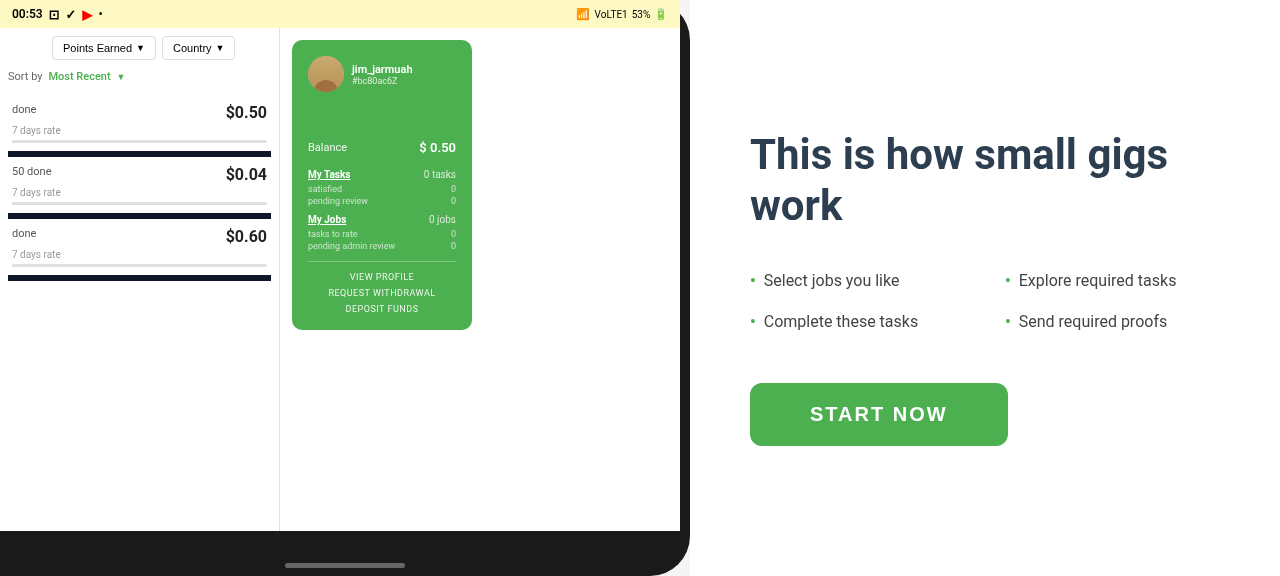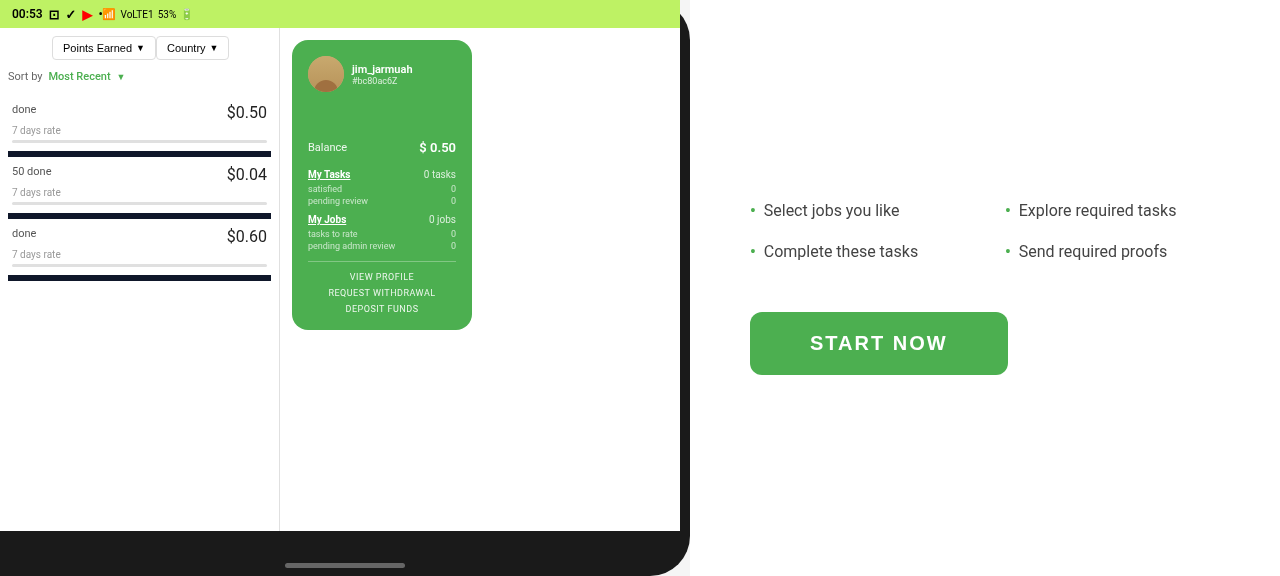--- a/index.html
+++ b/index.html
@@ -37,9 +37,9 @@
     .status-bar {
       display: flex;
       align-items: center;
-      justify-content: flex-start;
+      justify-content: space-between;
       padding: 12px 12px;
-      background: #bef264;
+      background: #fef9c3;
       height: 28px;
     }
 

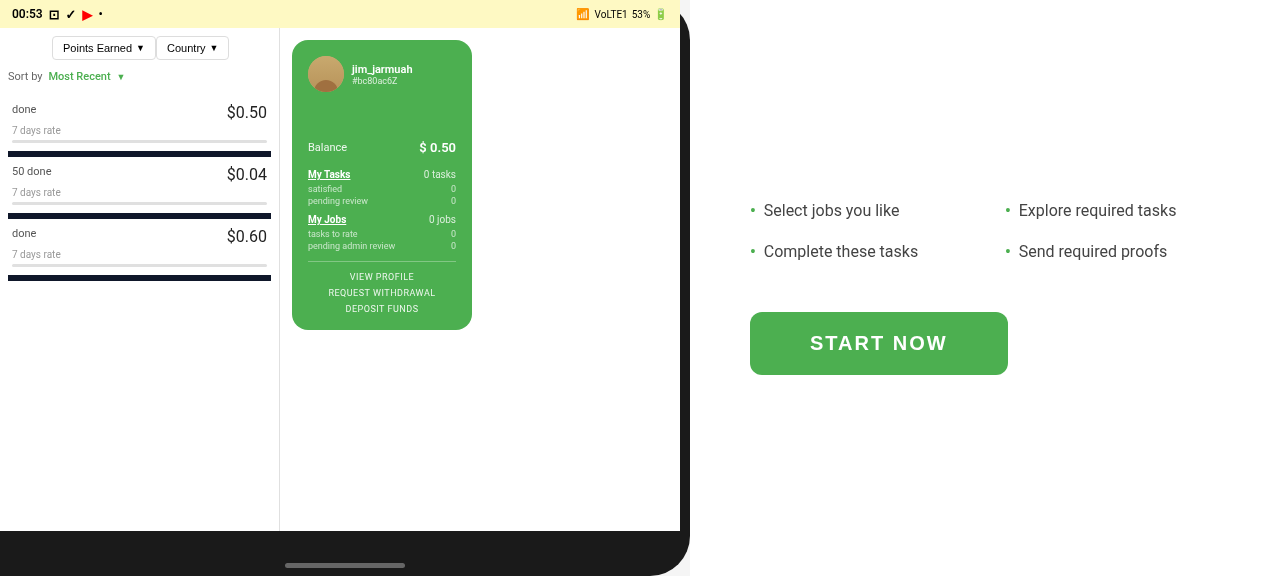--- a/index.html
+++ b/index.html
@@ -77,6 +77,7 @@
 
     .filter-row {
       display: flex;
+      gap: 6px;
       margin-bottom: 10px;
       padding-left: 44px;
     }

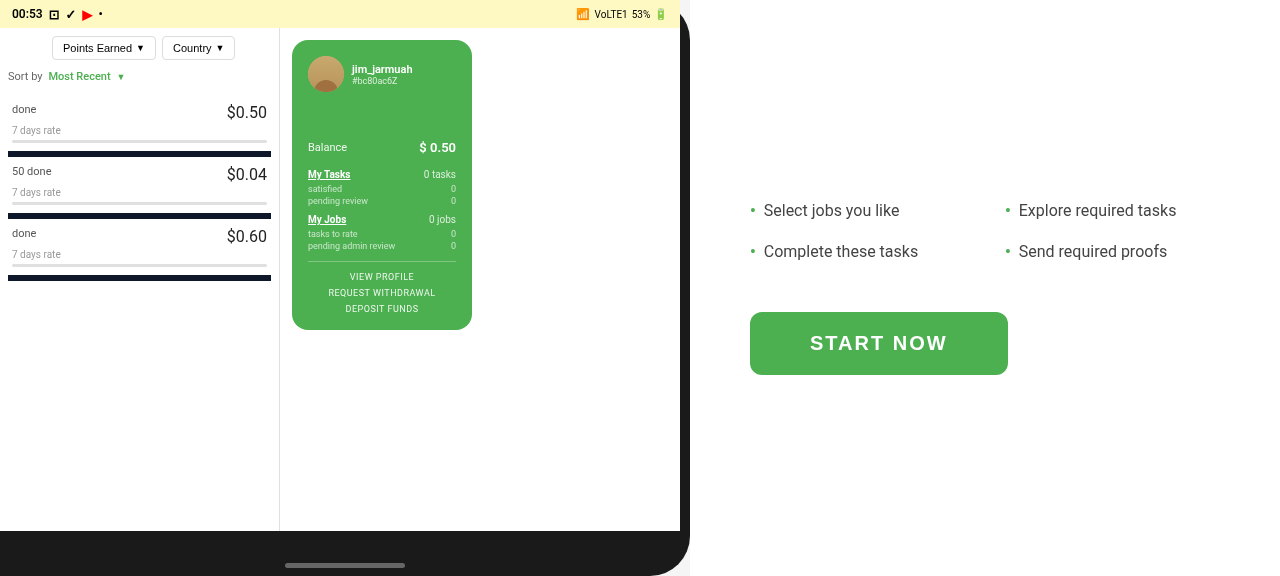--- a/index.html
+++ b/index.html
@@ -165,7 +165,7 @@
     
     .dashboard-card {
       background: #4caf50;
-      border-radius: 16px;
+      border-radius: 10px;
       padding: 16px;
       width: 180px;
       color: #fff;

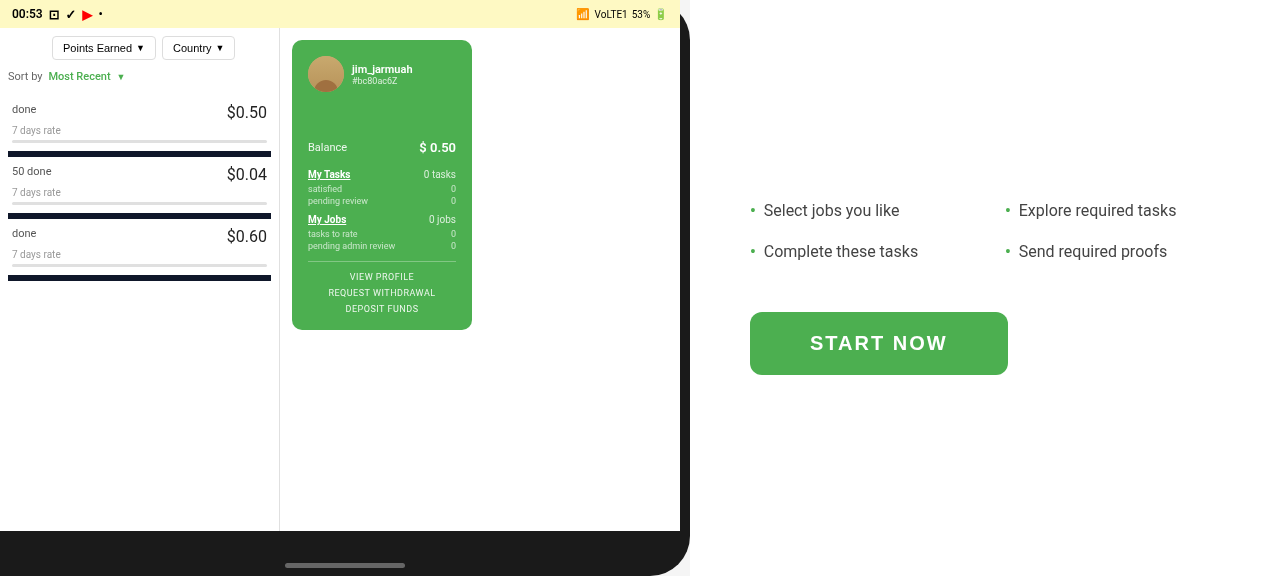--- a/index.html
+++ b/index.html
@@ -131,7 +131,7 @@
 
     .item-amount {
       font-size: 16px;
-      font-weight: 400;
+      font-weight: 700;
       color: #222;
     }
 

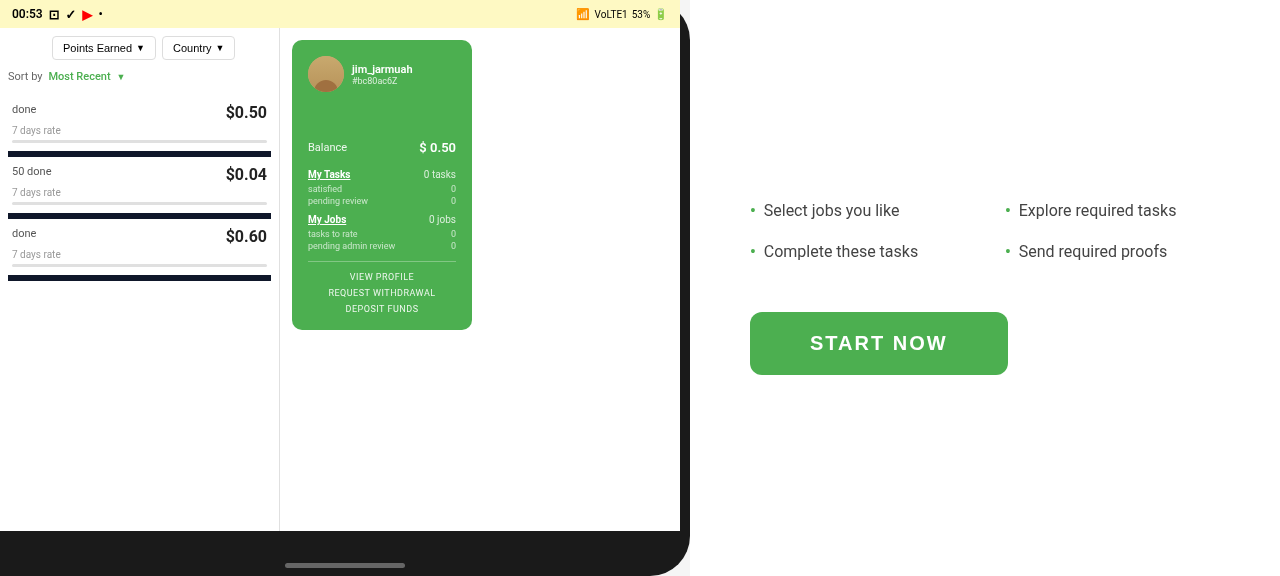--- a/index.html
+++ b/index.html
@@ -503,6 +503,7 @@
 </div>
 
 <div class="marketing-panel">
+  <h1 class="marketing-title">This is how small gigs work</h1>
 
   <div class="features-grid">
     <div class="feature-item">

